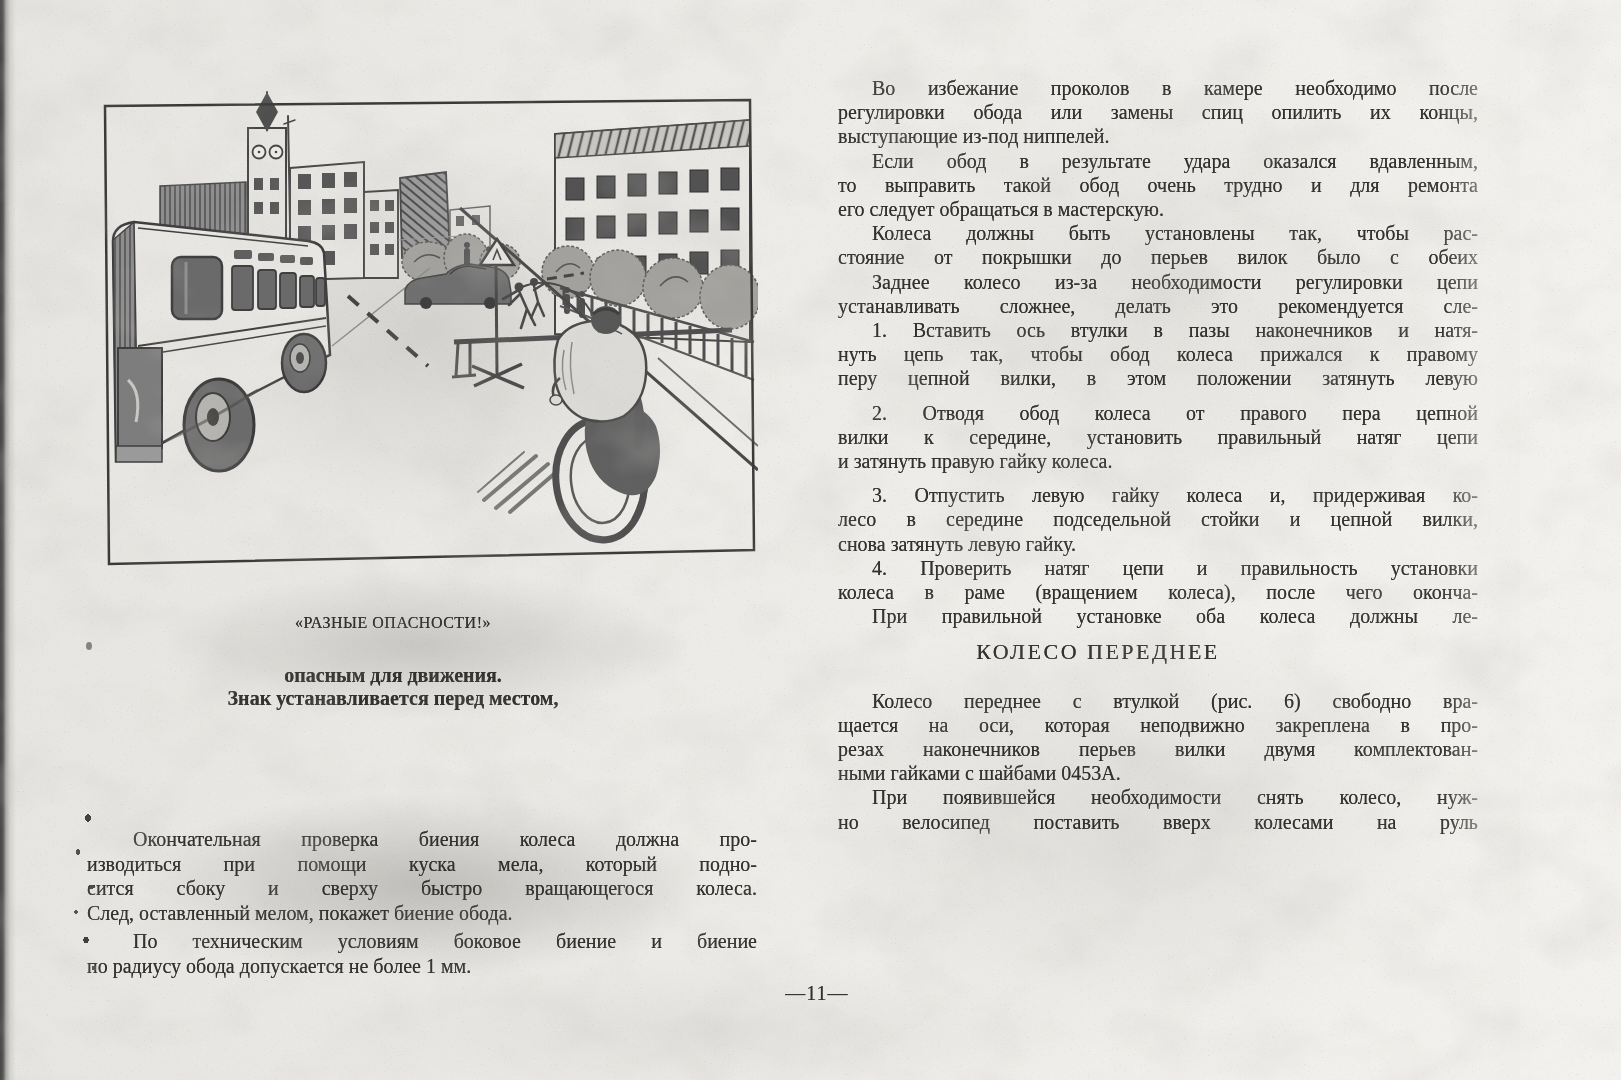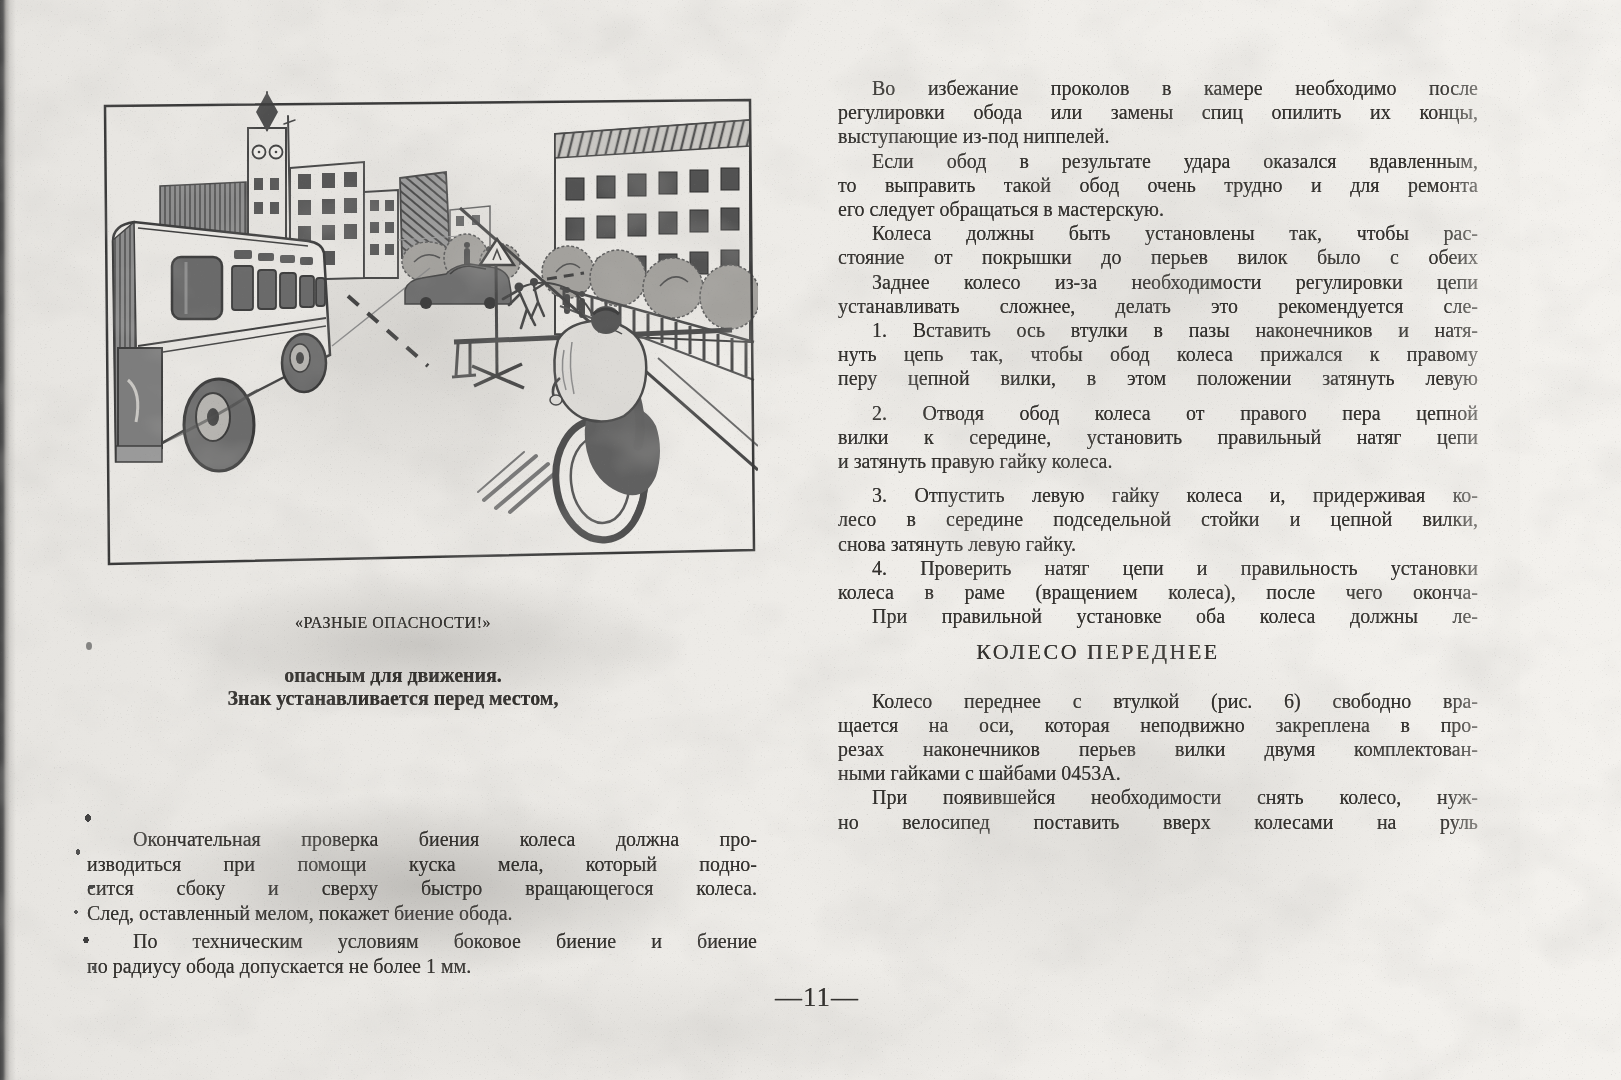--- a/index.html
+++ b/index.html
@@ -53,7 +53,7 @@
     text-shadow:0 0 .4px rgba(42,40,38,.7);}
 
   .page-num{position:absolute;left:757px;top:982px;width:120px;text-align:center;
-    font-size:27px;letter-spacing:1px;text-shadow:0 0 .5px rgba(42,40,38,.7);}
+    font-size:20px;letter-spacing:1px;text-shadow:0 0 .5px rgba(42,40,38,.7);}
 </style>
 </head>
 <body>

